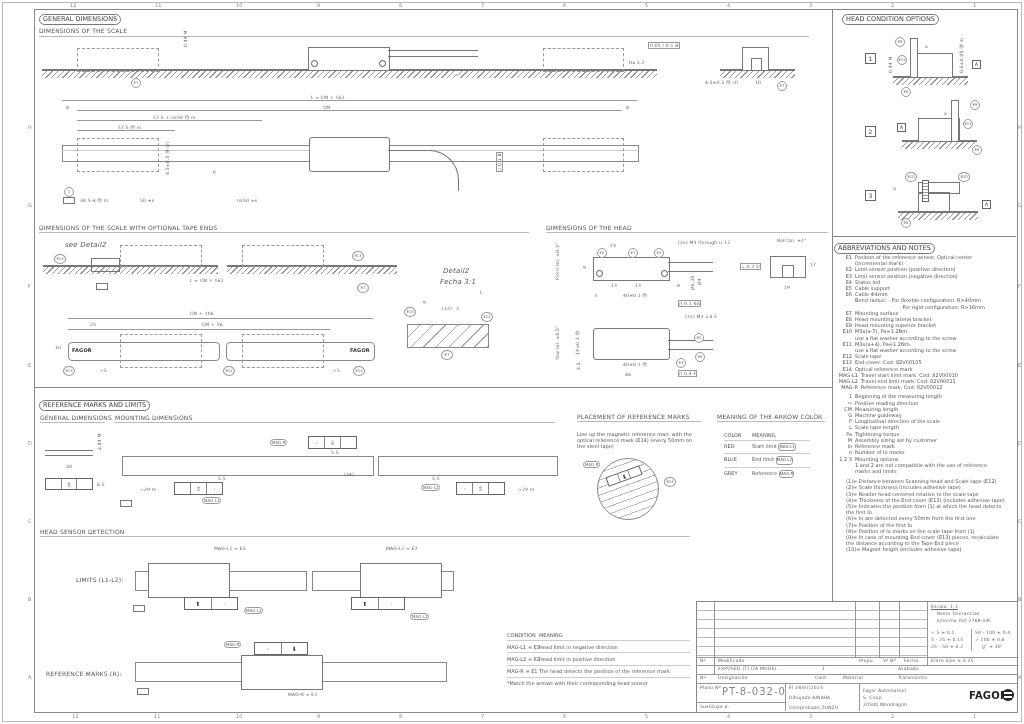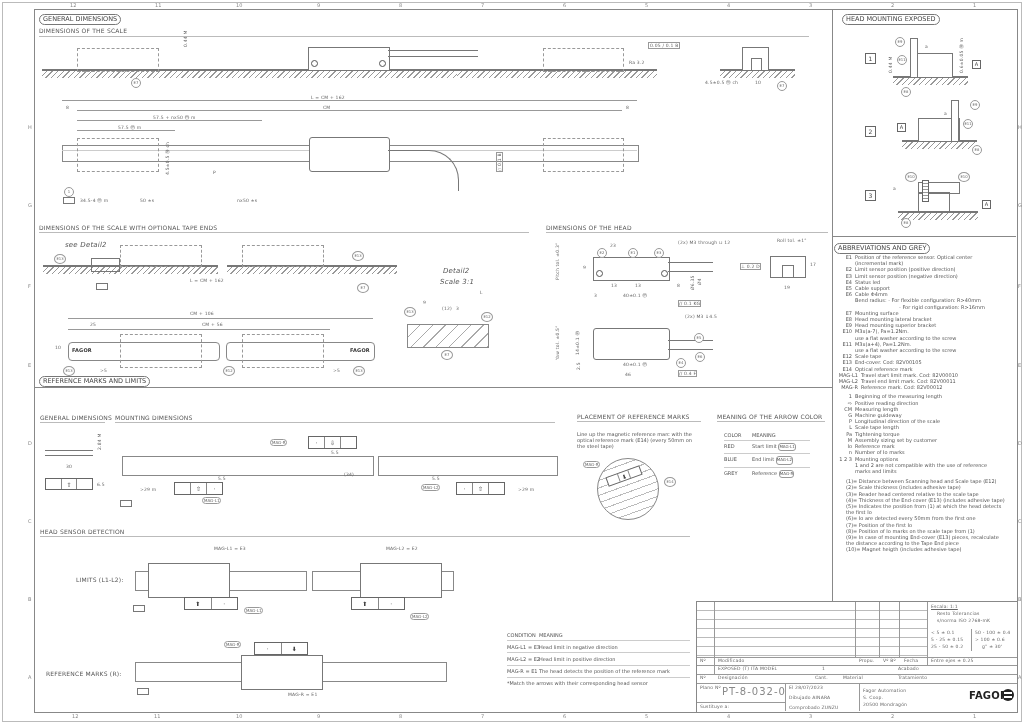--- a/index.html
+++ b/index.html
@@ -229,7 +229,7 @@
 </section>
 
 <section>
-  <div class="title-pill" style="left:842px;top:14px">HEAD MOUNTING EXPOSED</div>
+  <div class="title-pill" style="left:842px;top:14px">HEAD CONDITION OPTIONS</div>
   <div class="numbox" style="left:865px;top:53px">1</div>
   <div class="numbox" style="left:865px;top:126px">2</div>
   <div class="numbox" style="left:865px;top:190px">3</div>

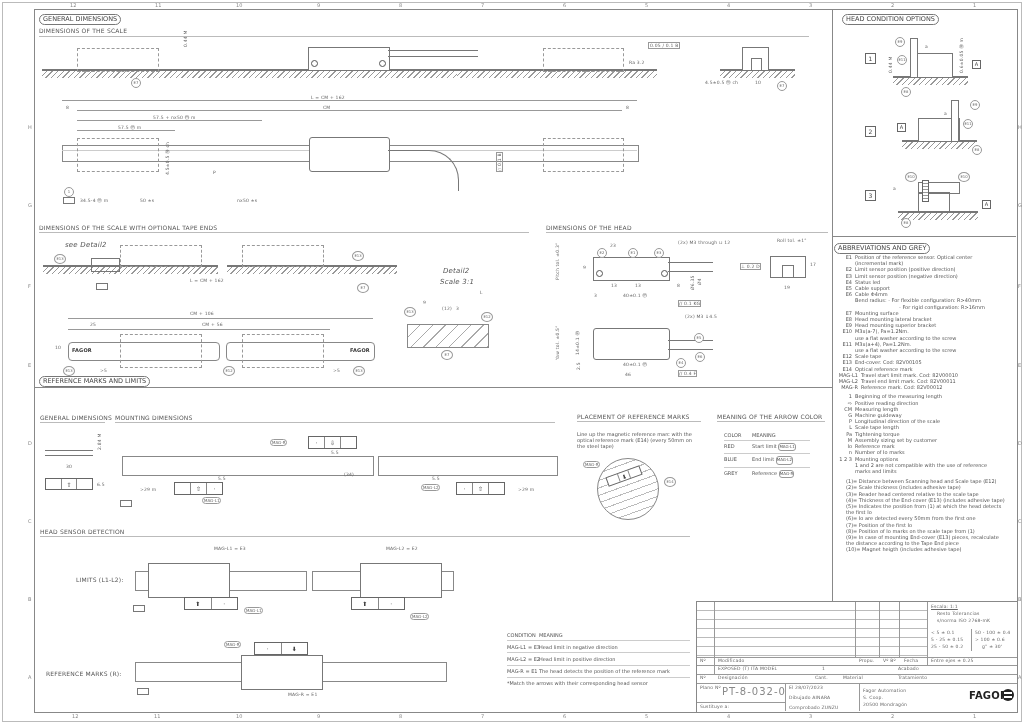--- a/index.html
+++ b/index.html
@@ -266,7 +266,7 @@
 </section>
 
 <section>
-  <div class="title-pill" style="left:834px;top:243px">ABBREVIATIONS AND GREY</div>
+  <div class="title-pill" style="left:834px;top:243px">ABBREVIATIONS AND NOTES</div>
   <div style="position:absolute;left:836px;top:254px;width:180px">
     <div class="note" style="position:relative"><span style="display:inline-block;width:16px;text-align:right;margin-right:3px">E1</span><span>Position of the reference sensor. Optical center</span></div>
     <div class="note" style="position:relative"><span style="display:inline-block;width:16px;margin-right:3px"></span><span>(incremental mark)</span></div>

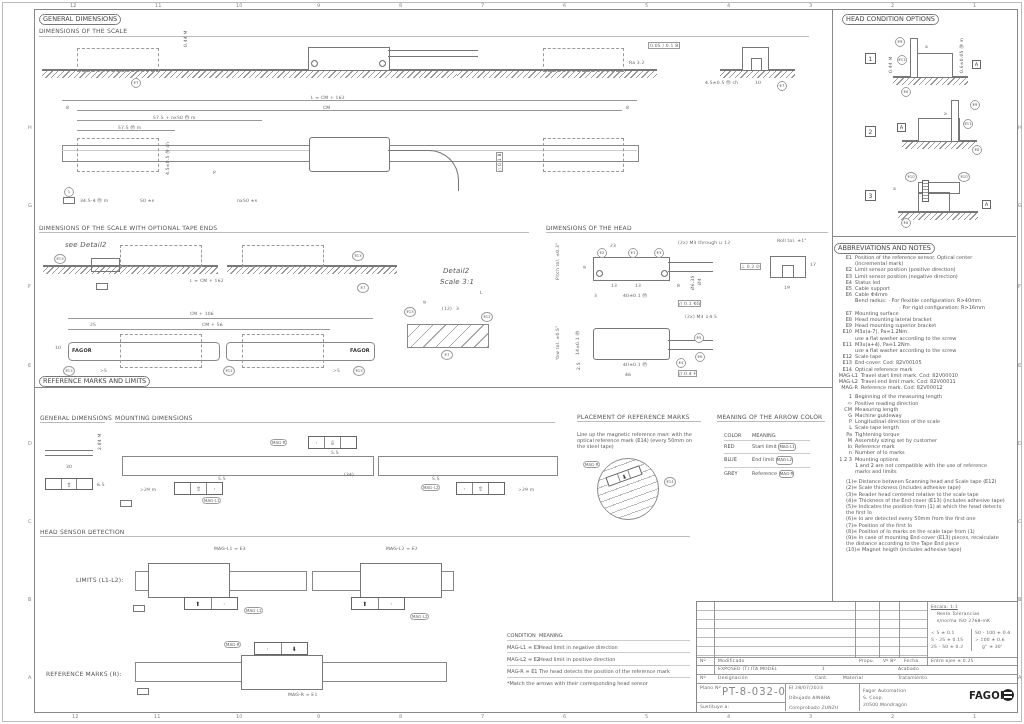--- a/index.html
+++ b/index.html
@@ -173,7 +173,7 @@
   <div class="t tiny" style="left:333px;top:368px">&gt;5</div>
 
   <div class="t" style="left:443px;top:267px;font-style:italic;font-size:7px">Detail2</div>
-  <div class="t" style="left:440px;top:278px;font-style:italic;font-size:7px">Scale 3:1</div>
+  <div class="t" style="left:440px;top:278px;font-style:italic;font-size:7px">Fecha 3:1</div>
   <div class="abs" style="left:407px;top:324px;width:80px;height:22px;background:repeating-linear-gradient(135deg,#fff 0 8px,#aaa 8px 9px);border:1px solid #888"></div>
   <div class="t tiny" style="left:423px;top:300px">9</div>
   <div class="t tiny" style="left:442px;top:306px">(12)</div>

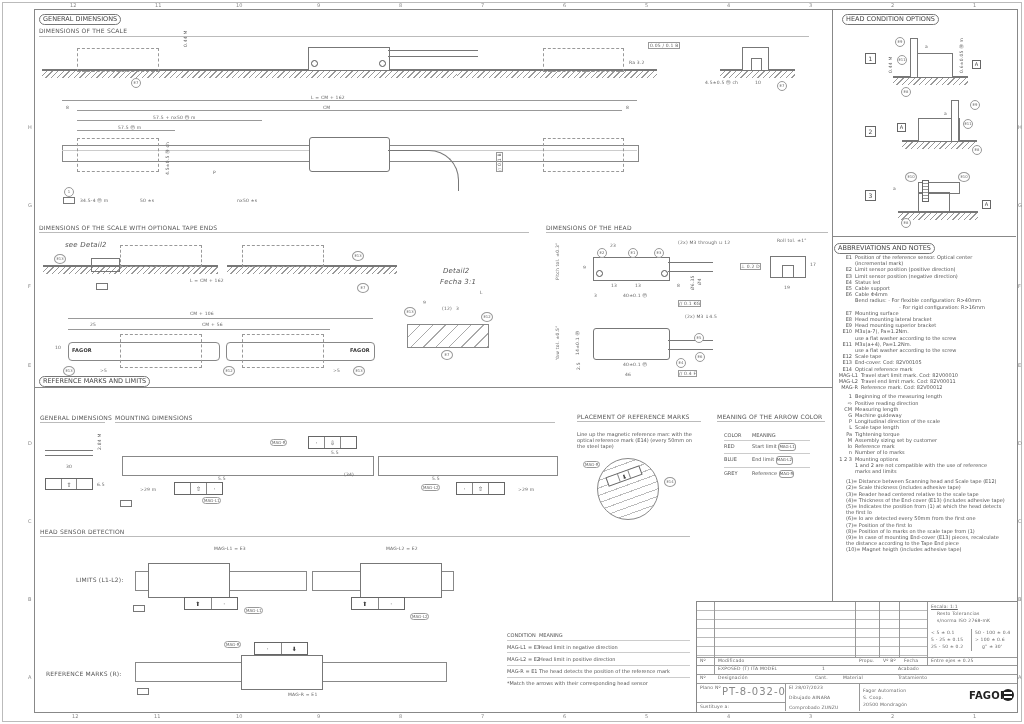--- a/index.html
+++ b/index.html
@@ -320,7 +320,7 @@
 </section>
 
 <section>
-  <div class="title-pill" style="left:39px;top:376px">REFERENCE MARKS AND LIMITS</div>
+  <div class="title-pill" style="left:39px;top:400px">REFERENCE MARKS AND LIMITS</div>
   <div class="t" style="left:40px;top:414px">GENERAL DIMENSIONS</div>
   <div class="hline" style="left:40px;top:422px;width:65px"></div>
   <div class="t" style="left:115px;top:414px">MOUNTING DIMENSIONS</div>

